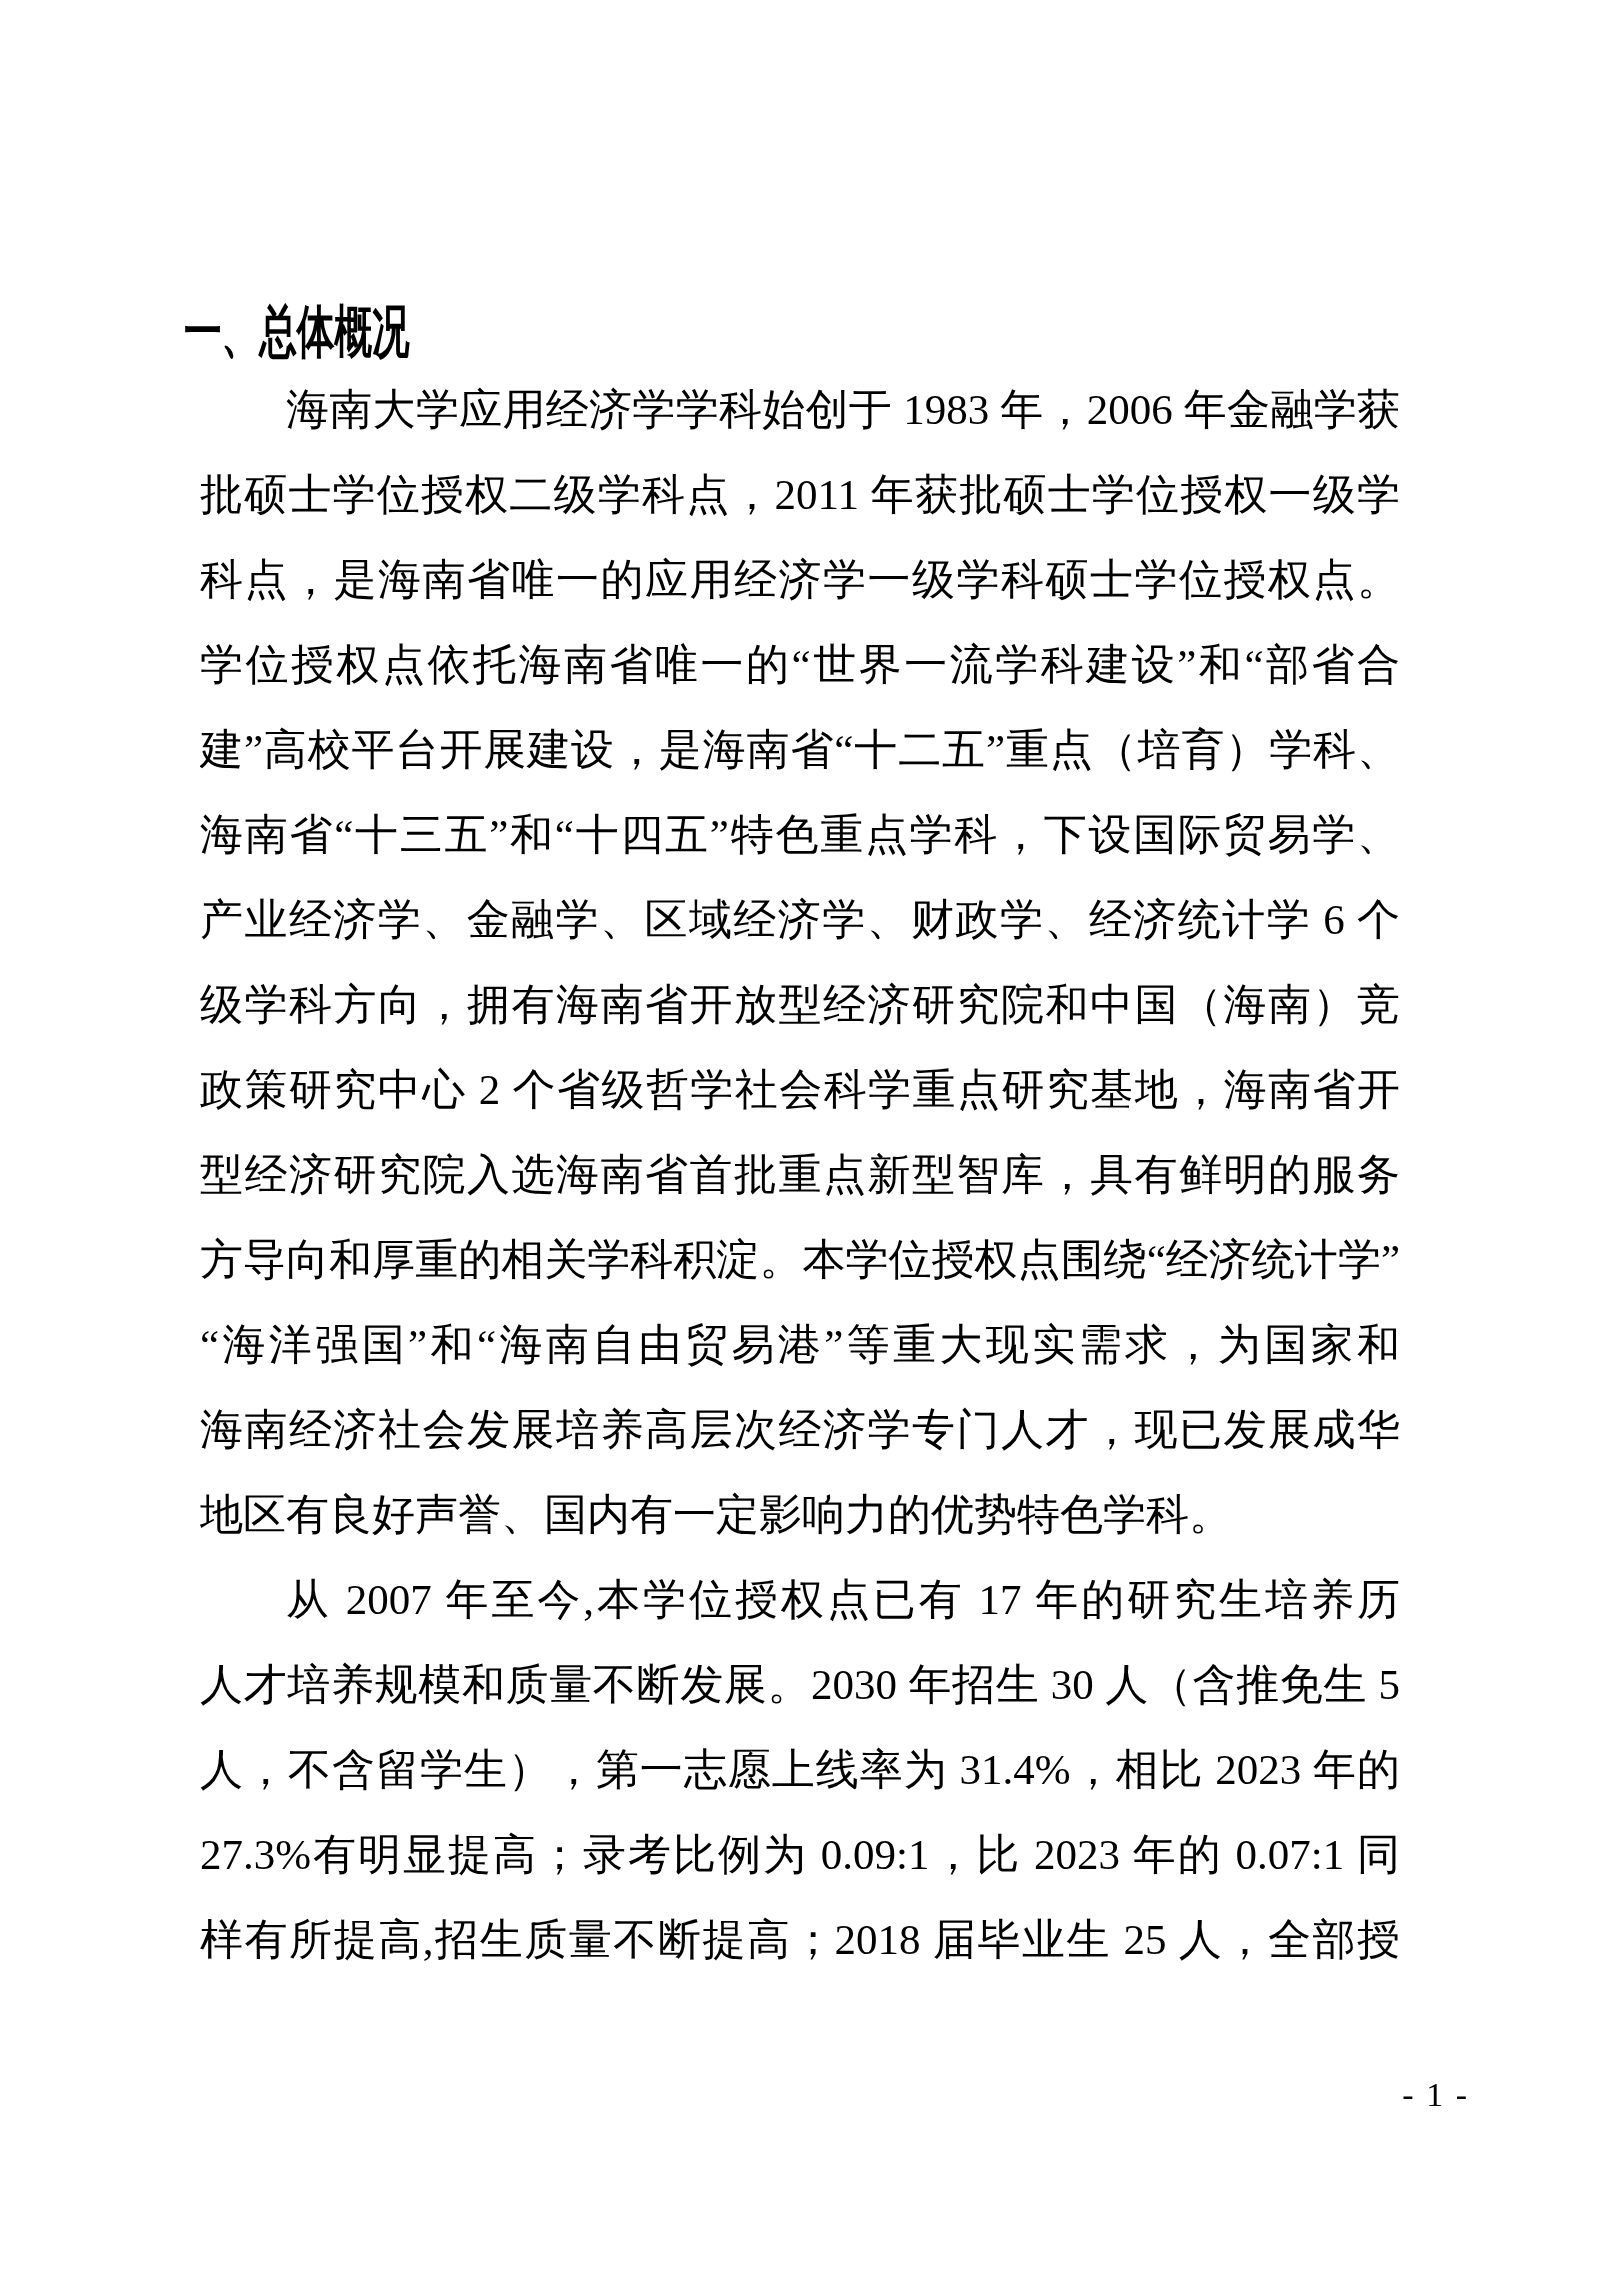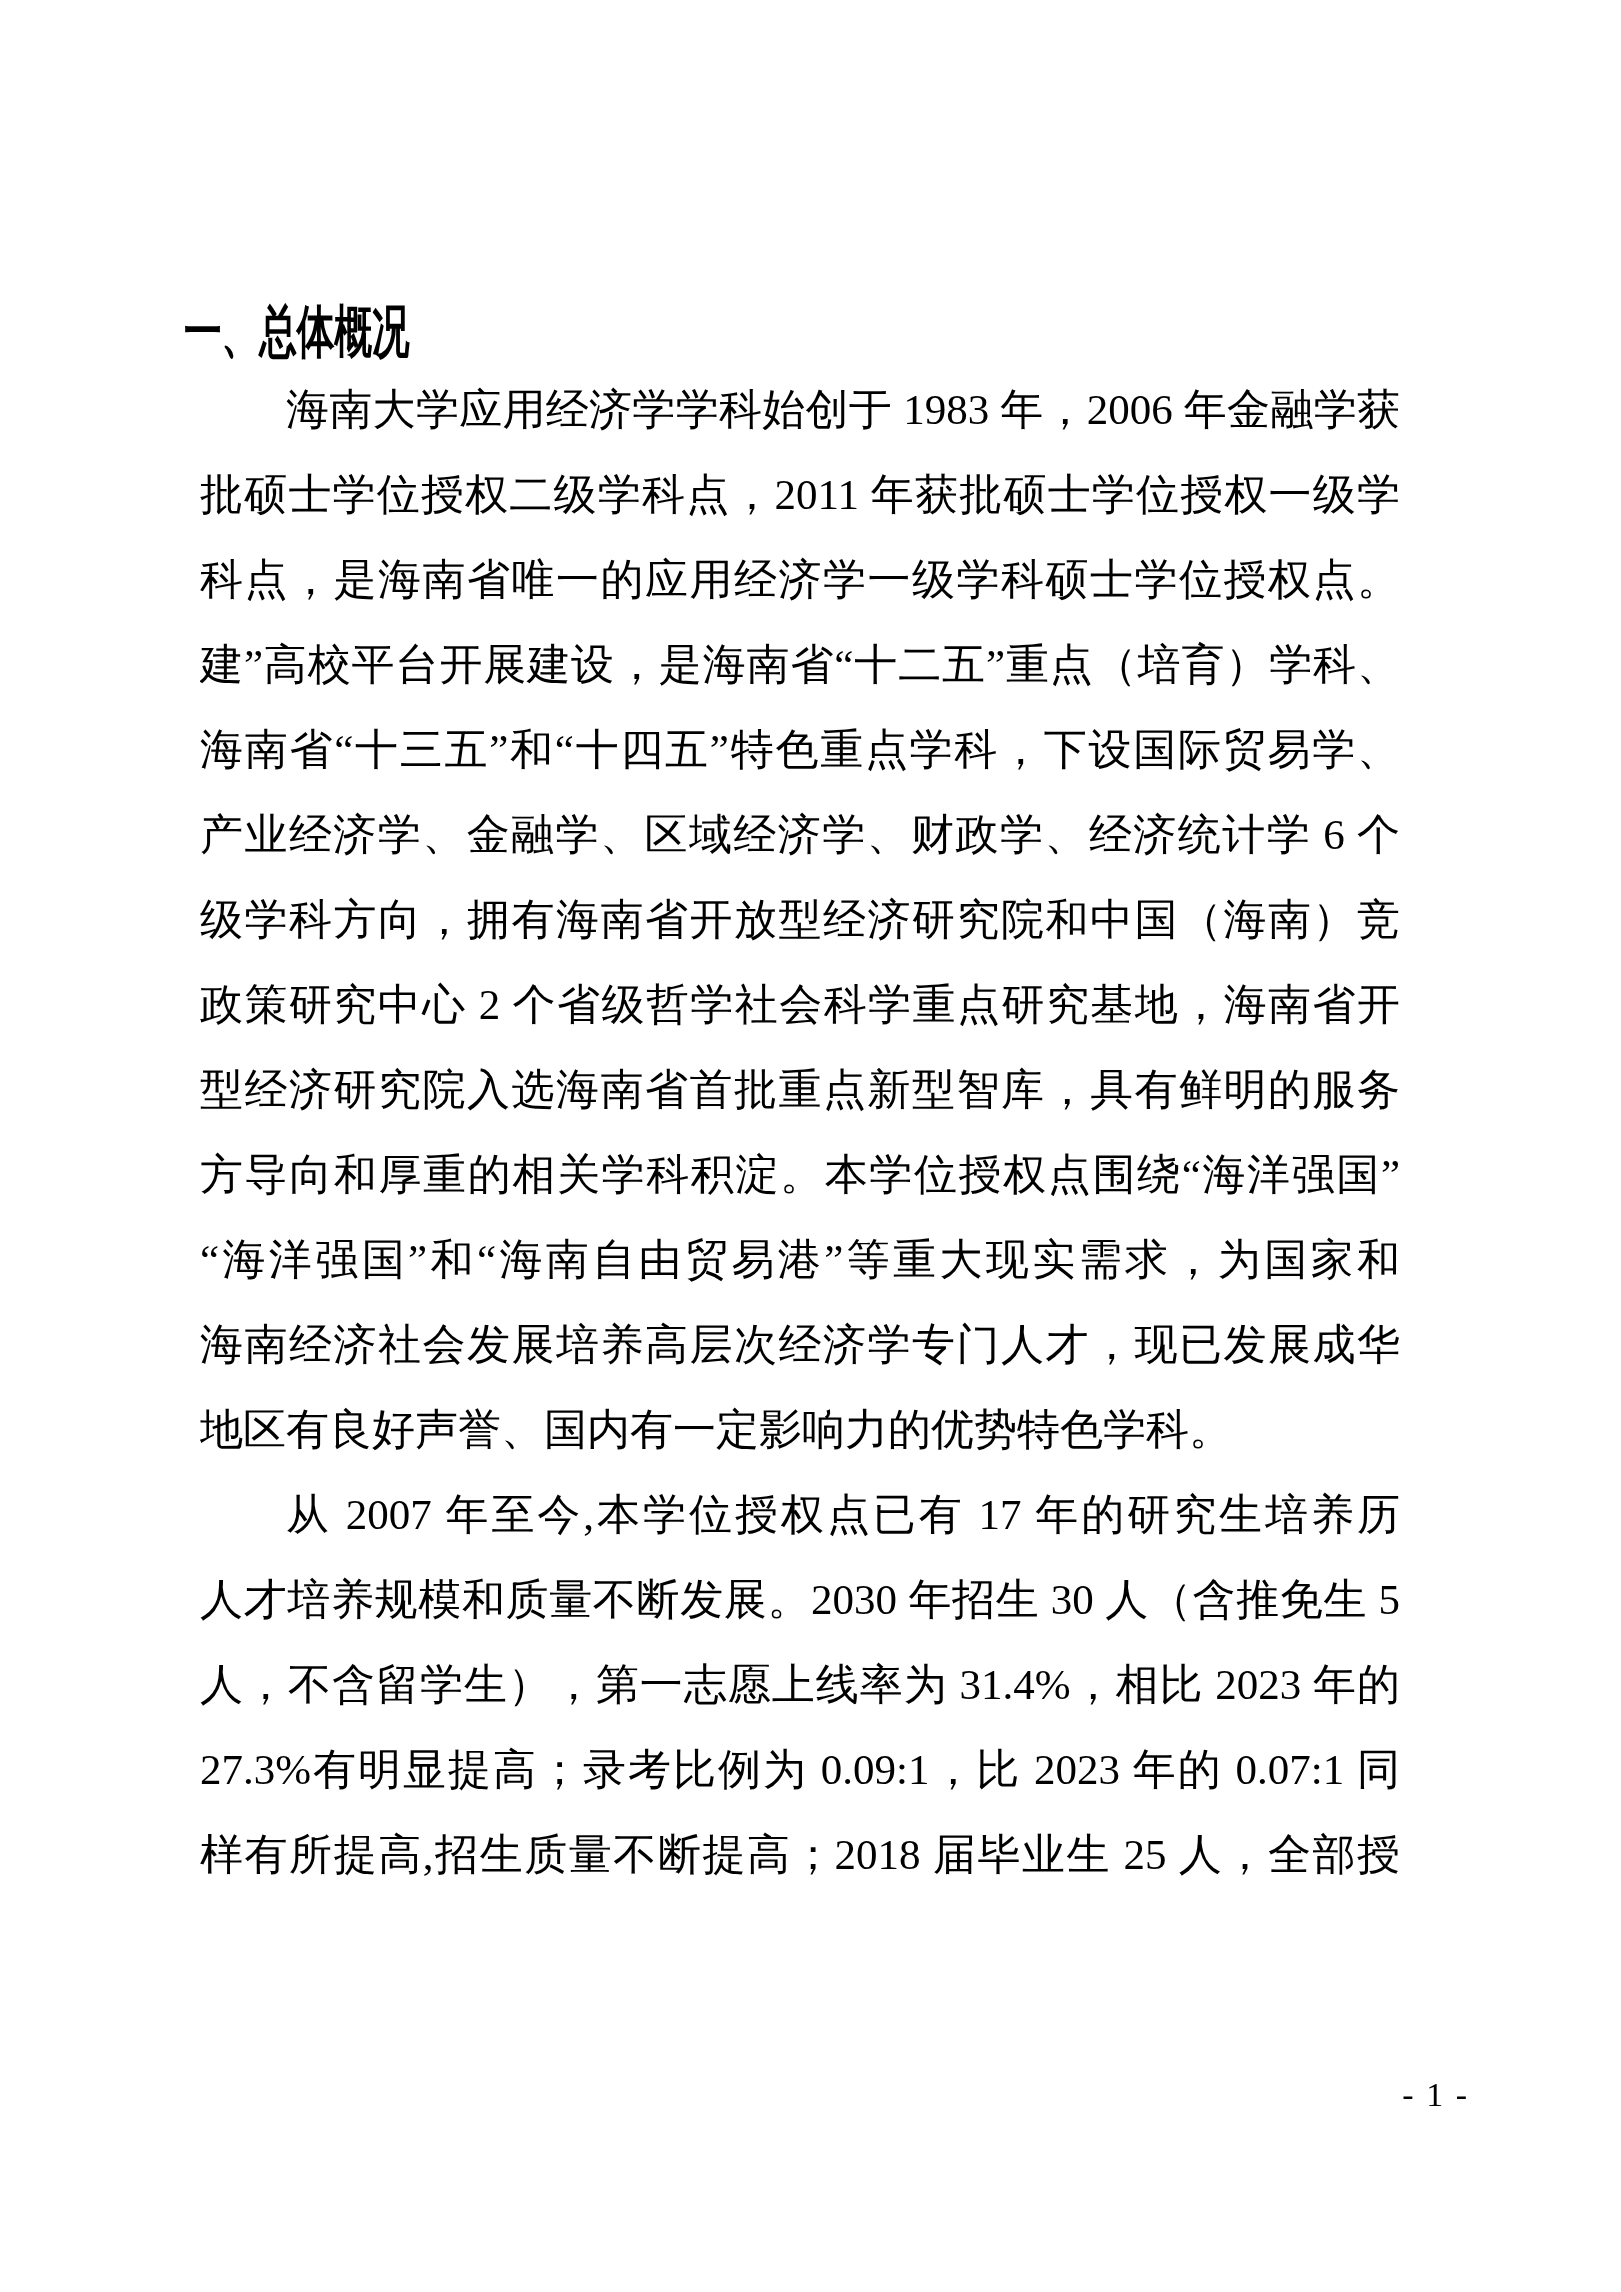--- a/index.html
+++ b/index.html
@@ -78,6 +78,7 @@
     <div class="line indent">海南大学应用经济学学科始创于 1983 年，2006 年金融学获</div>
     <div class="line">批硕士学位授权二级学科点，2011 年获批硕士学位授权一级学</div>
     <div class="line">科点，是海南省唯一的应用经济学一级学科硕士学位授权点。本</div>
+    <div class="line">学位授权点依托海南省唯一的“世界一流学科建设”和“部省合</div>
     <div class="line">建”高校平台开展建设，是海南省“十二五”重点（培育）学科、</div>
     <div class="line">海南省“十三五”和“十四五”特色重点学科，下设国际贸易学、</div>
     <div class="line">产业经济学、金融学、区域经济学、财政学、经济统计学 6 个二</div>

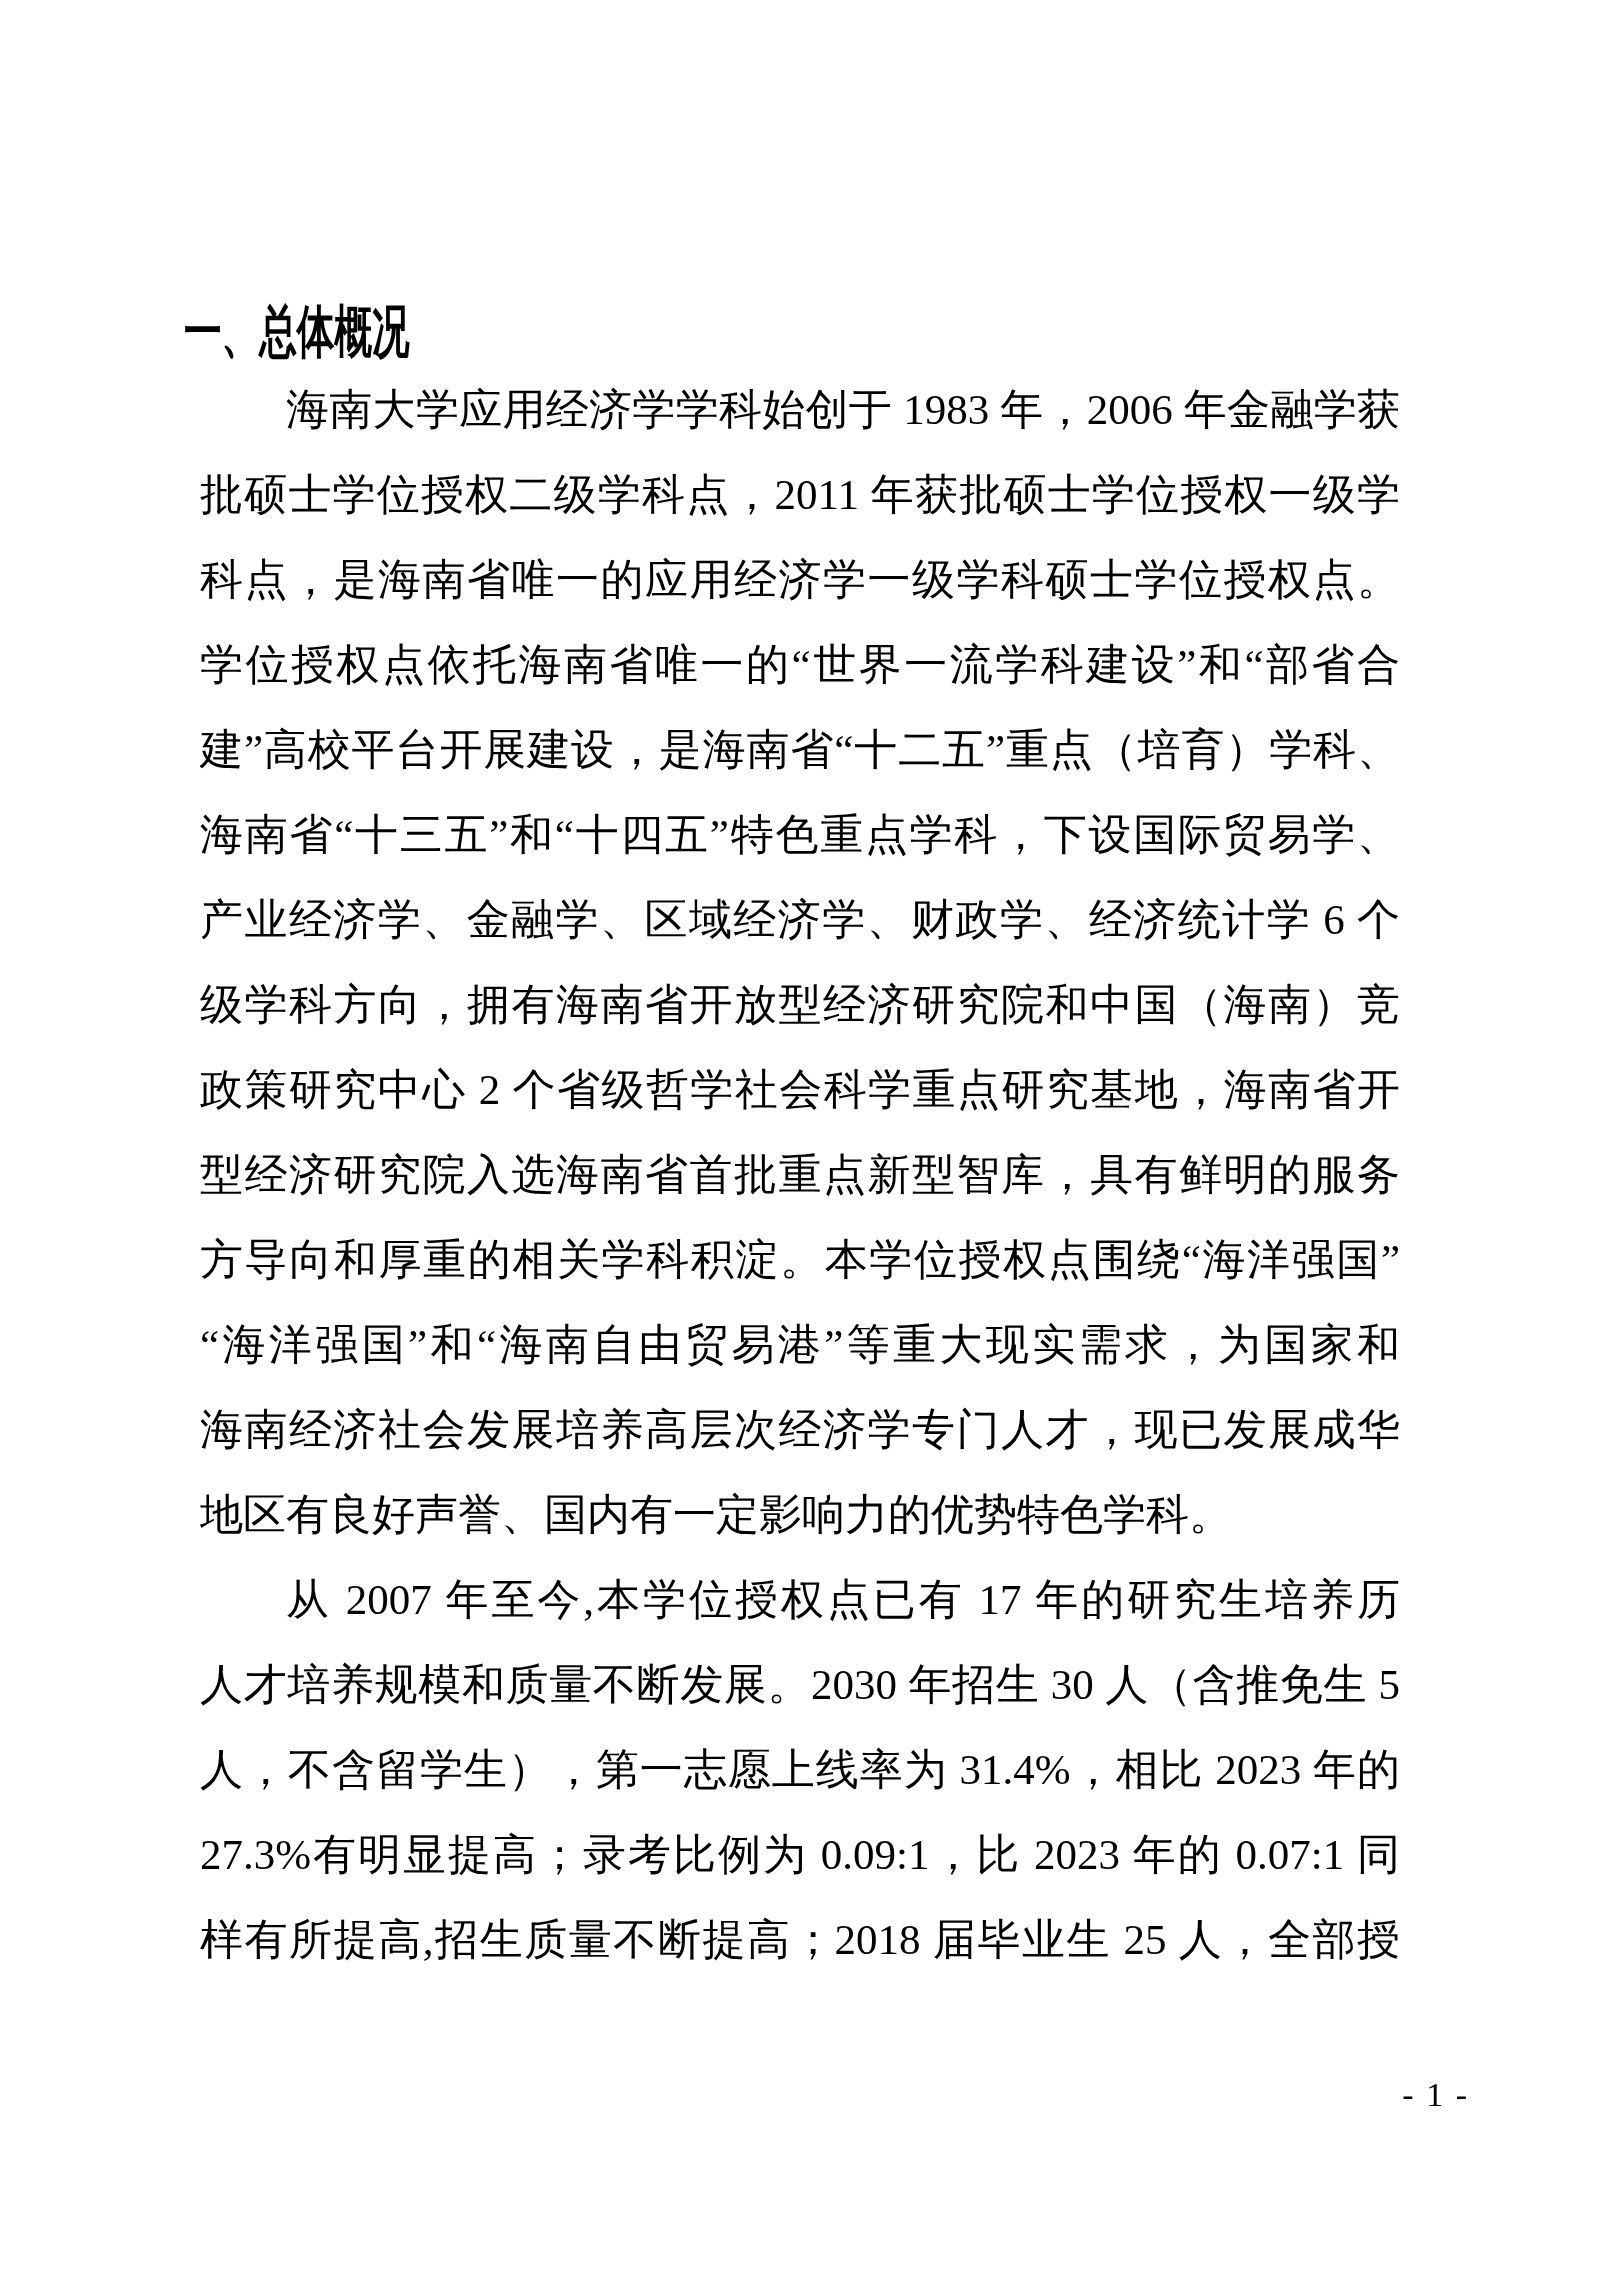--- a/index.html
+++ b/index.html
@@ -85,7 +85,7 @@
     <div class="line">级学科方向，拥有海南省开放型经济研究院和中国（海南）竞争</div>
     <div class="line">政策研究中心 2 个省级哲学社会科学重点研究基地，海南省开放</div>
     <div class="line">型经济研究院入选海南省首批重点新型智库，具有鲜明的服务地</div>
-    <div class="line">方导向和厚重的相关学科积淀。本学位授权点围绕“海洋强国”</div>
+    <div class="line">方导向和厚重的相关学科积淀。本学位授权点围绕“经济统计学”</div>
     <div class="line">“海洋强国”和“海南自由贸易港”等重大现实需求，为国家和</div>
     <div class="line">海南经济社会发展培养高层次经济学专门人才，现已发展成华南</div>
     <div class="line para-end">地区有良好声誉、国内有一定影响力的优势特色学科。</div>

